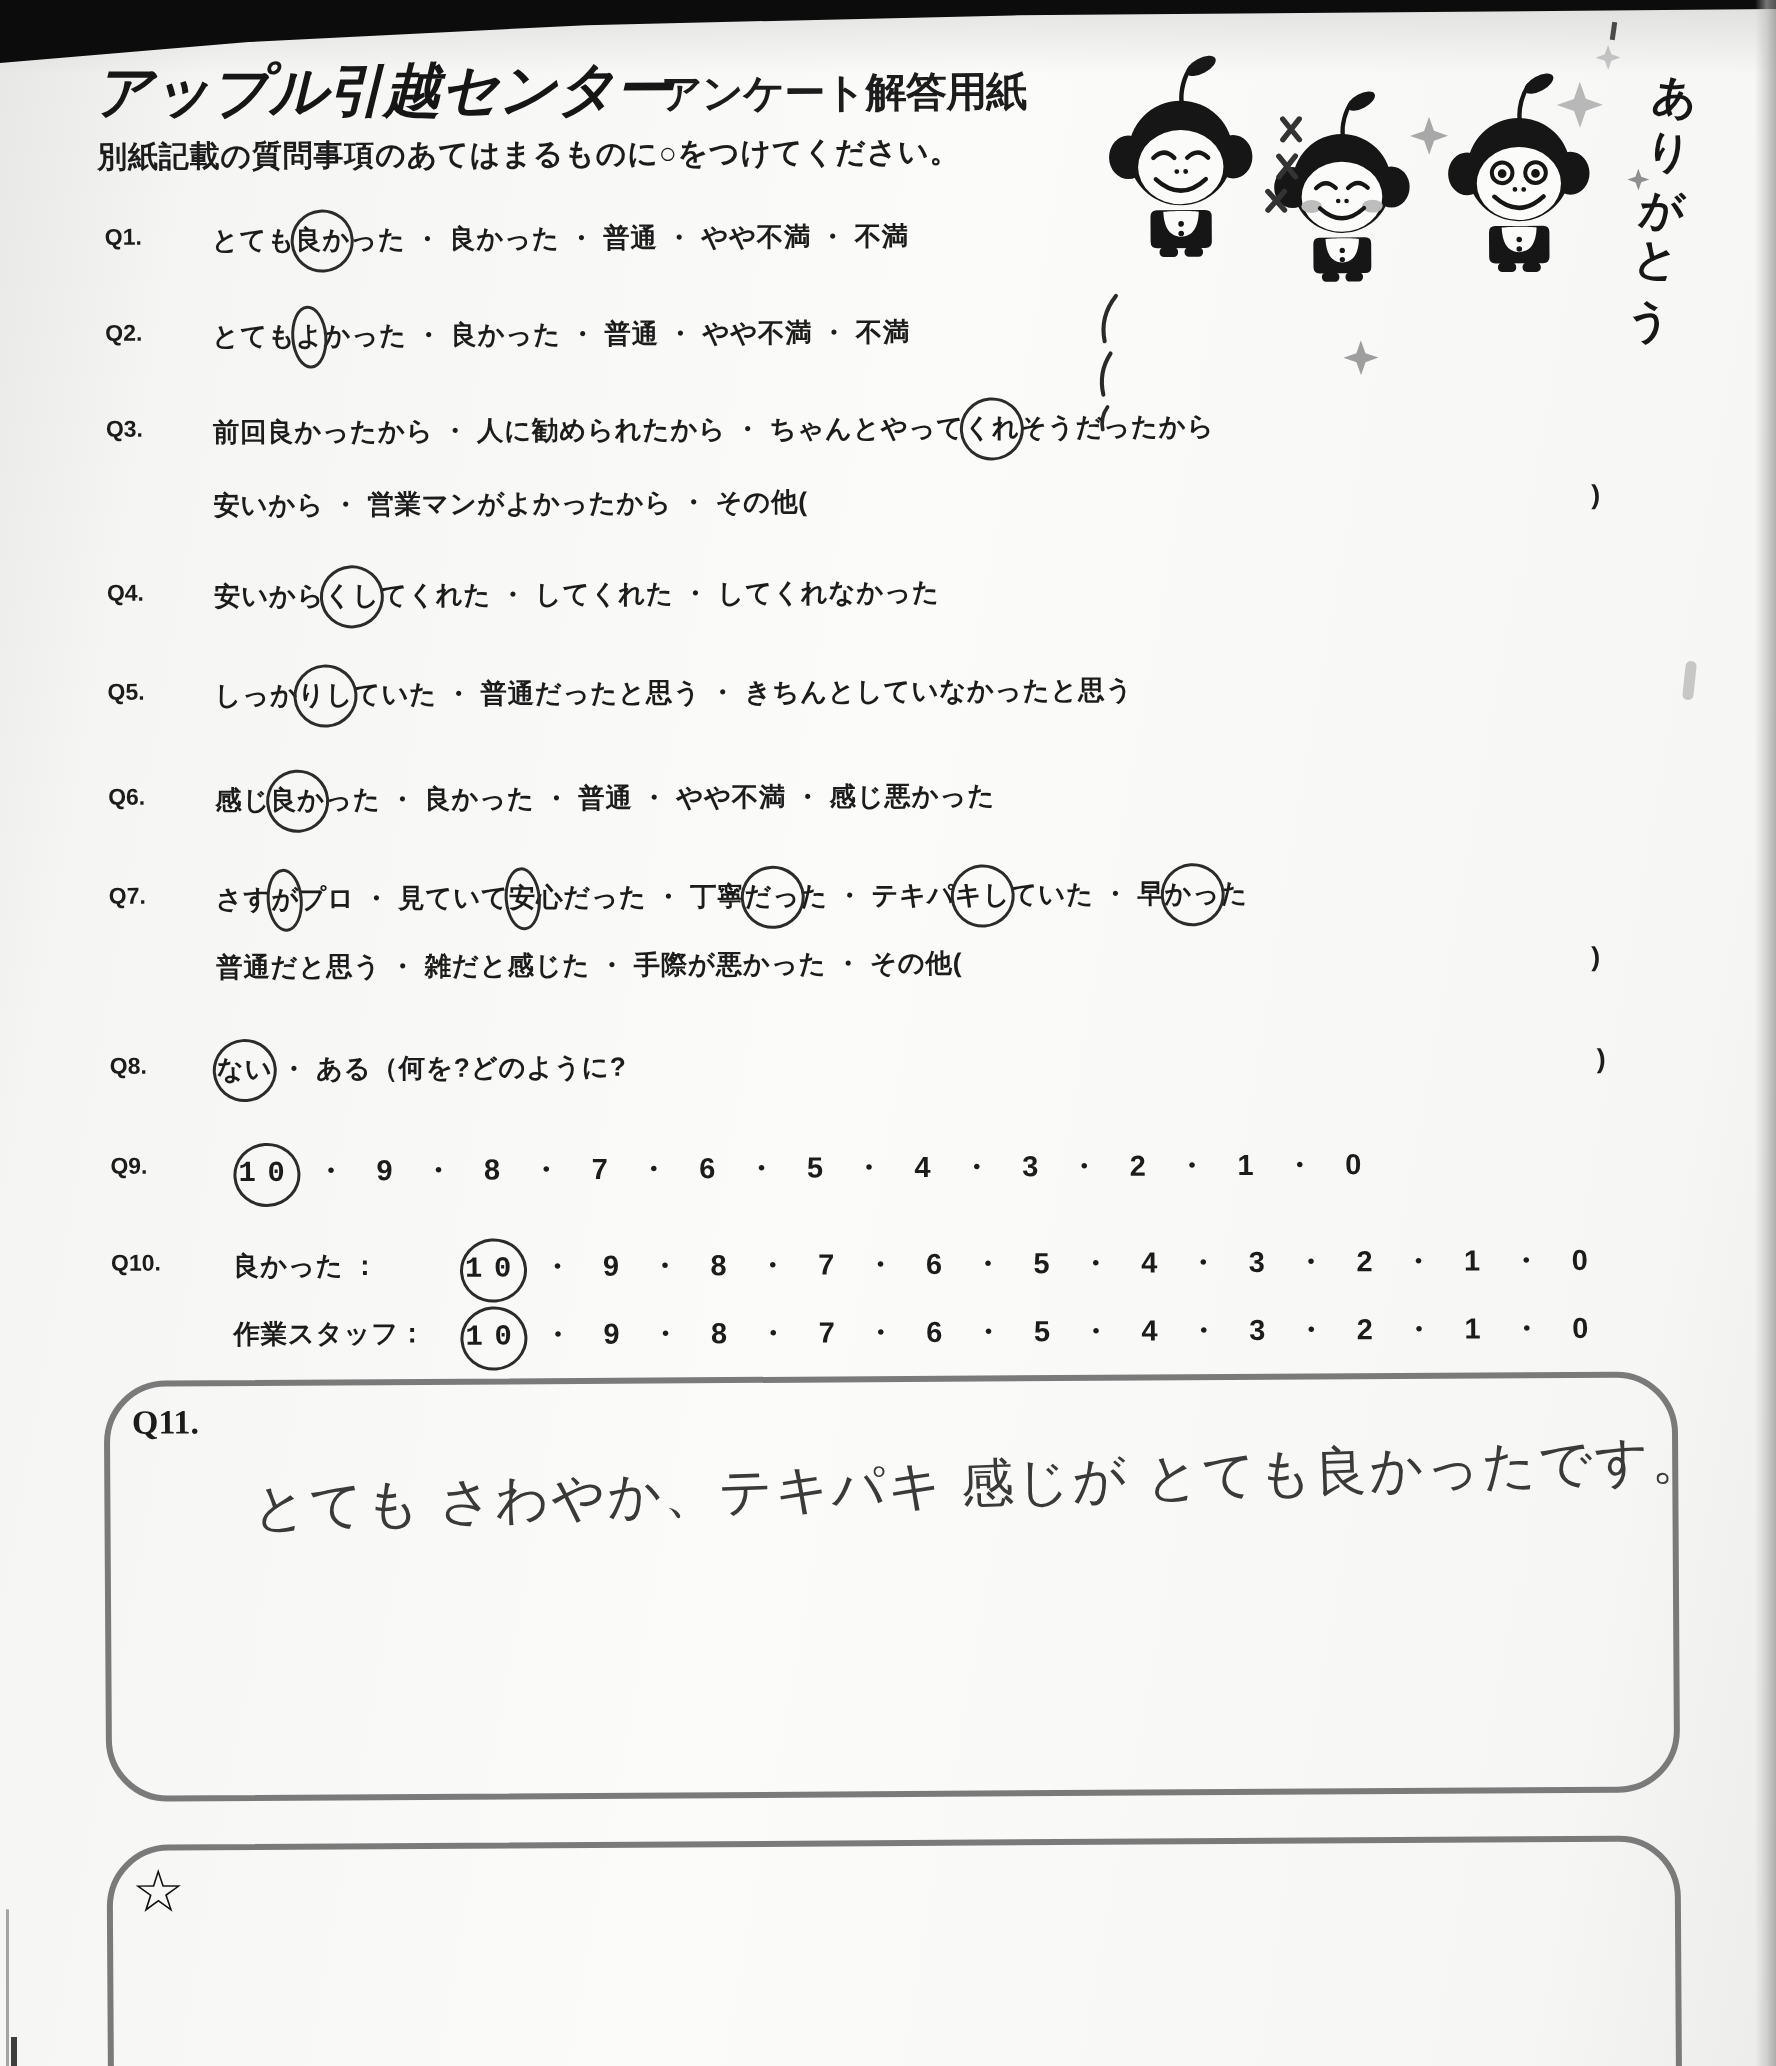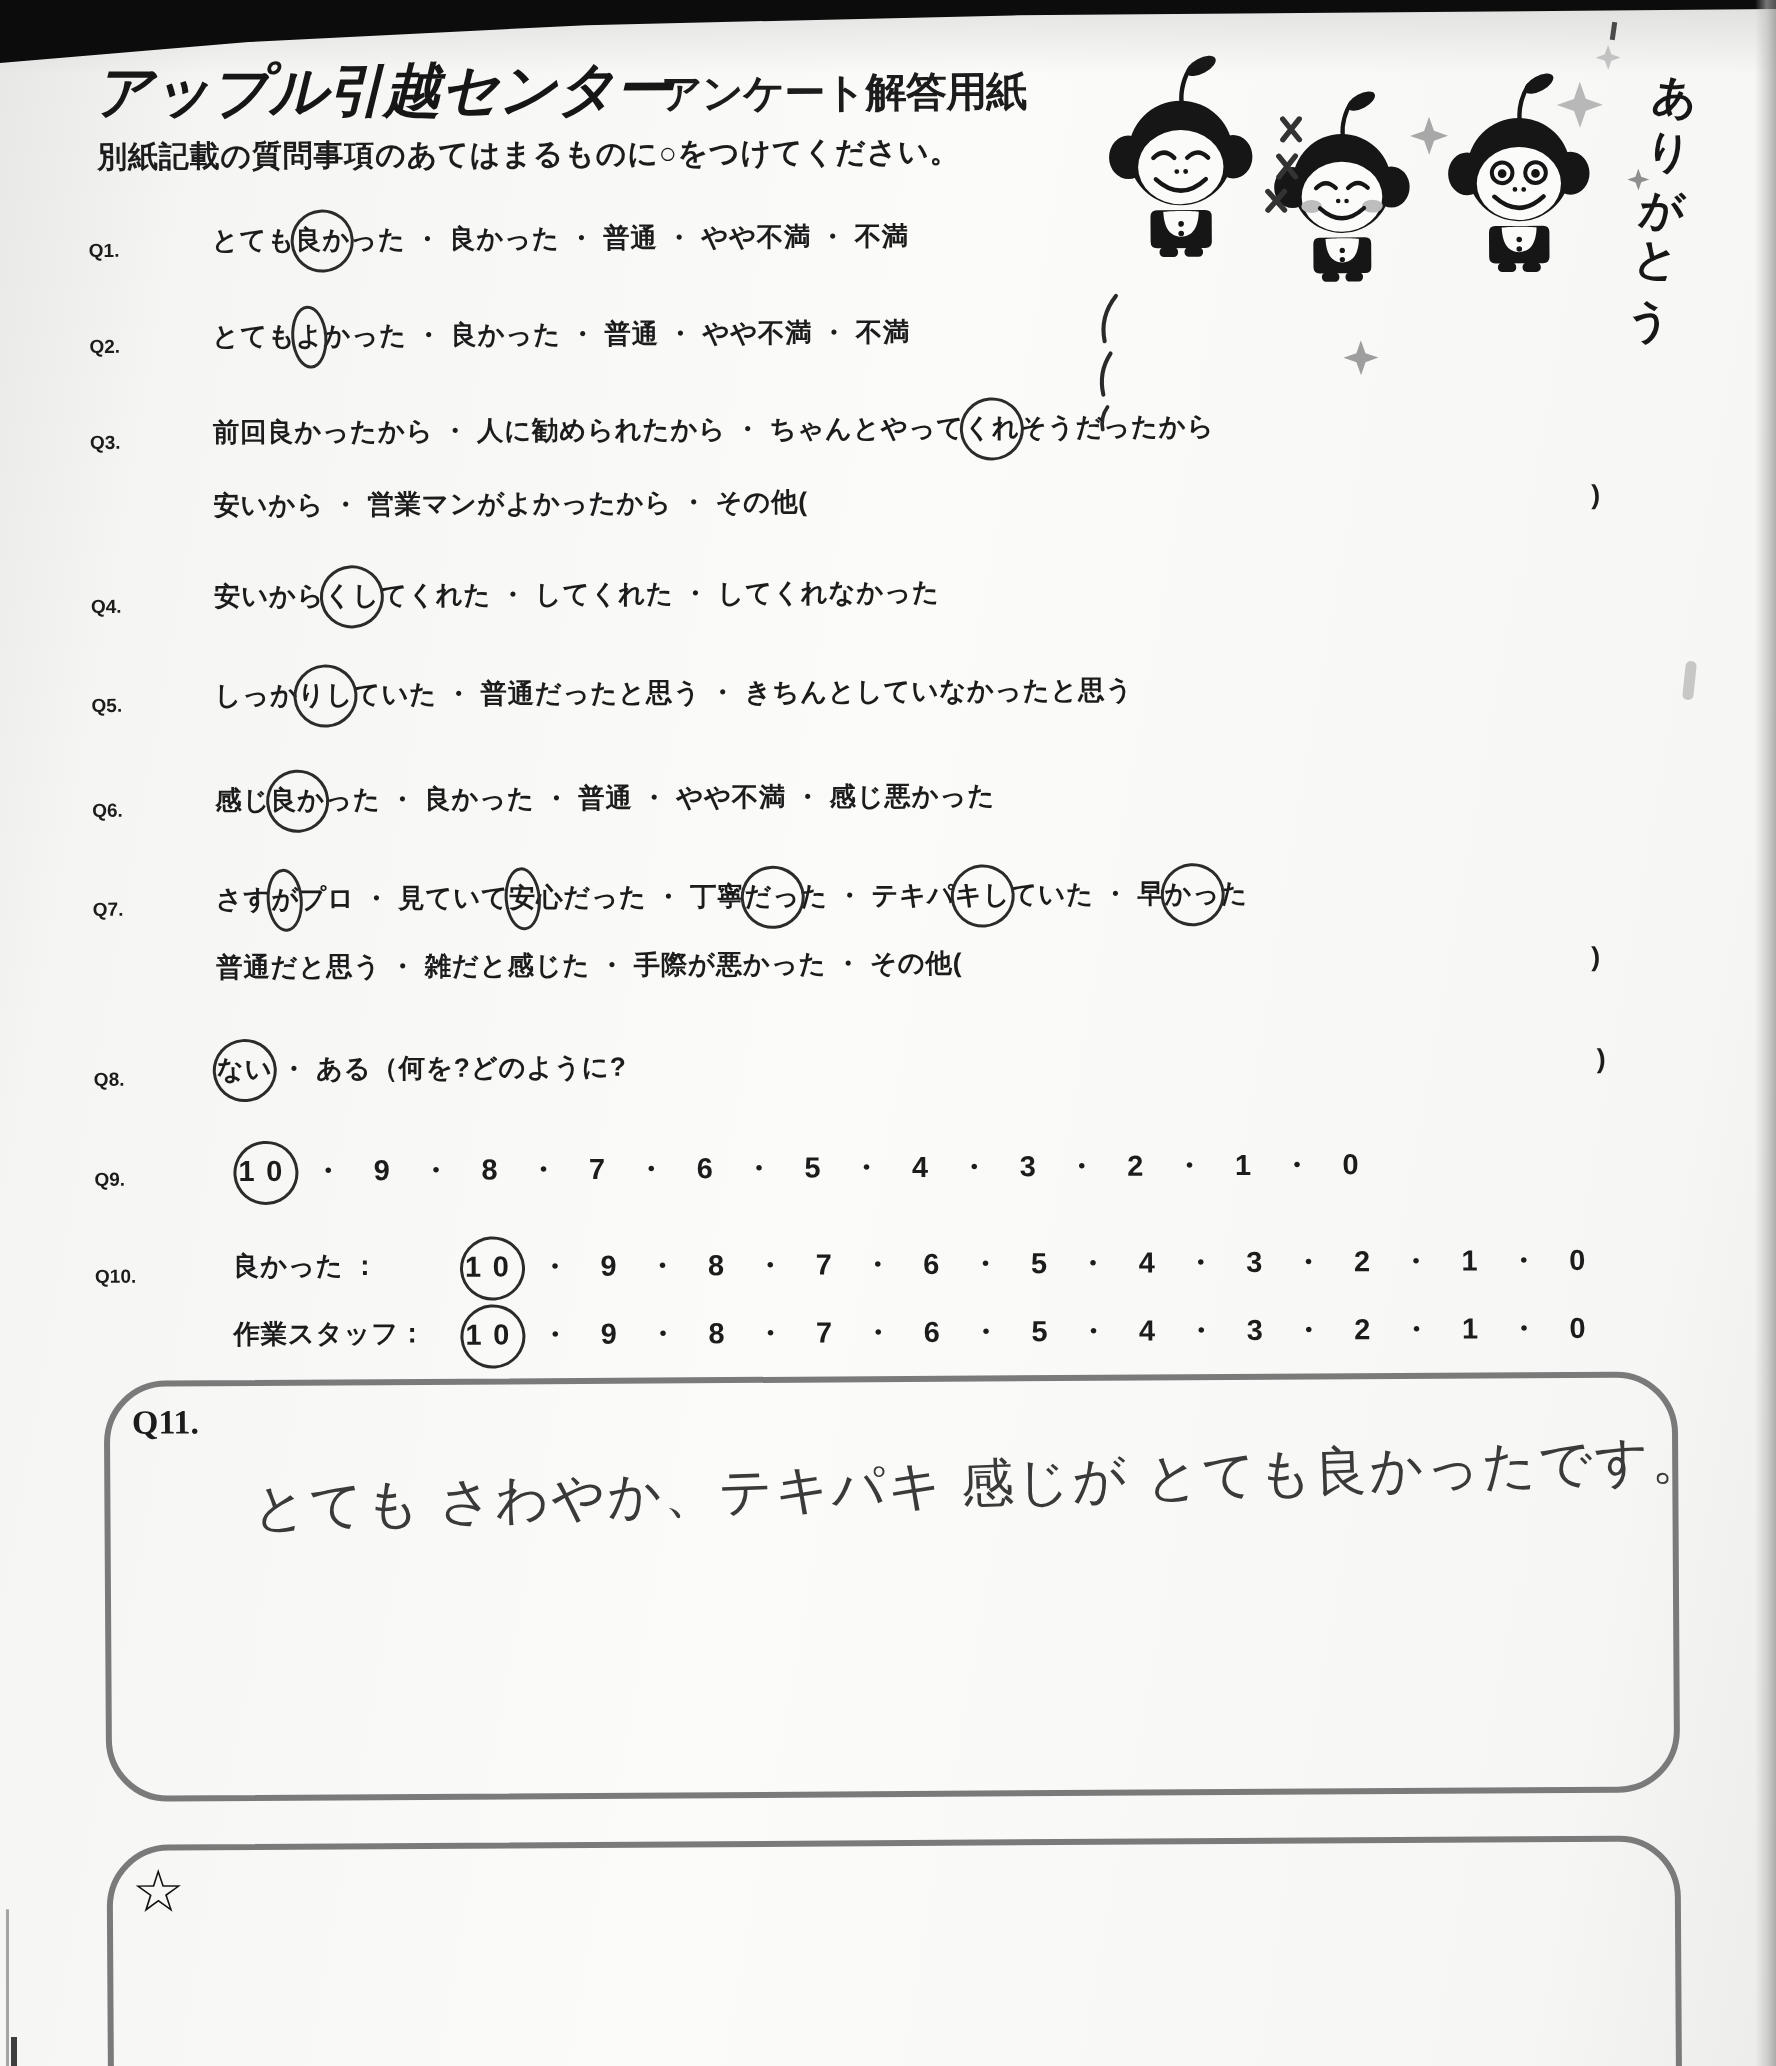--- a/index.html
+++ b/index.html
@@ -22,7 +22,7 @@
   .t1{position:absolute;left:94px;top:53px;font-size:58px;font-weight:900;font-style:italic;letter-spacing:-1.2px;color:#161616;white-space:nowrap;}
   .t2{position:absolute;left:661px;top:69px;font-size:41px;font-weight:800;letter-spacing:-0.8px;white-space:nowrap;}
   .subtitle{position:absolute;left:97px;top:136px;font-size:30px;font-weight:600;letter-spacing:0.8px;white-space:nowrap;}
-  .qlabel{position:absolute;left:88px;font-size:19px;font-weight:600;white-space:nowrap;margin-top:16px;}
+  .qlabel{position:absolute;left:104px;font-size:23px;font-weight:600;white-space:nowrap;}
   .qrow{position:absolute;left:211px;font-size:26.4px;font-weight:600;letter-spacing:0.8px;white-space:nowrap;}
   .nums{font-size:29px;letter-spacing:11.6px;font-weight:600;}
   .q10lab{position:absolute;left:226px;font-size:26.4px;font-weight:600;white-space:nowrap;letter-spacing:0.8px;}

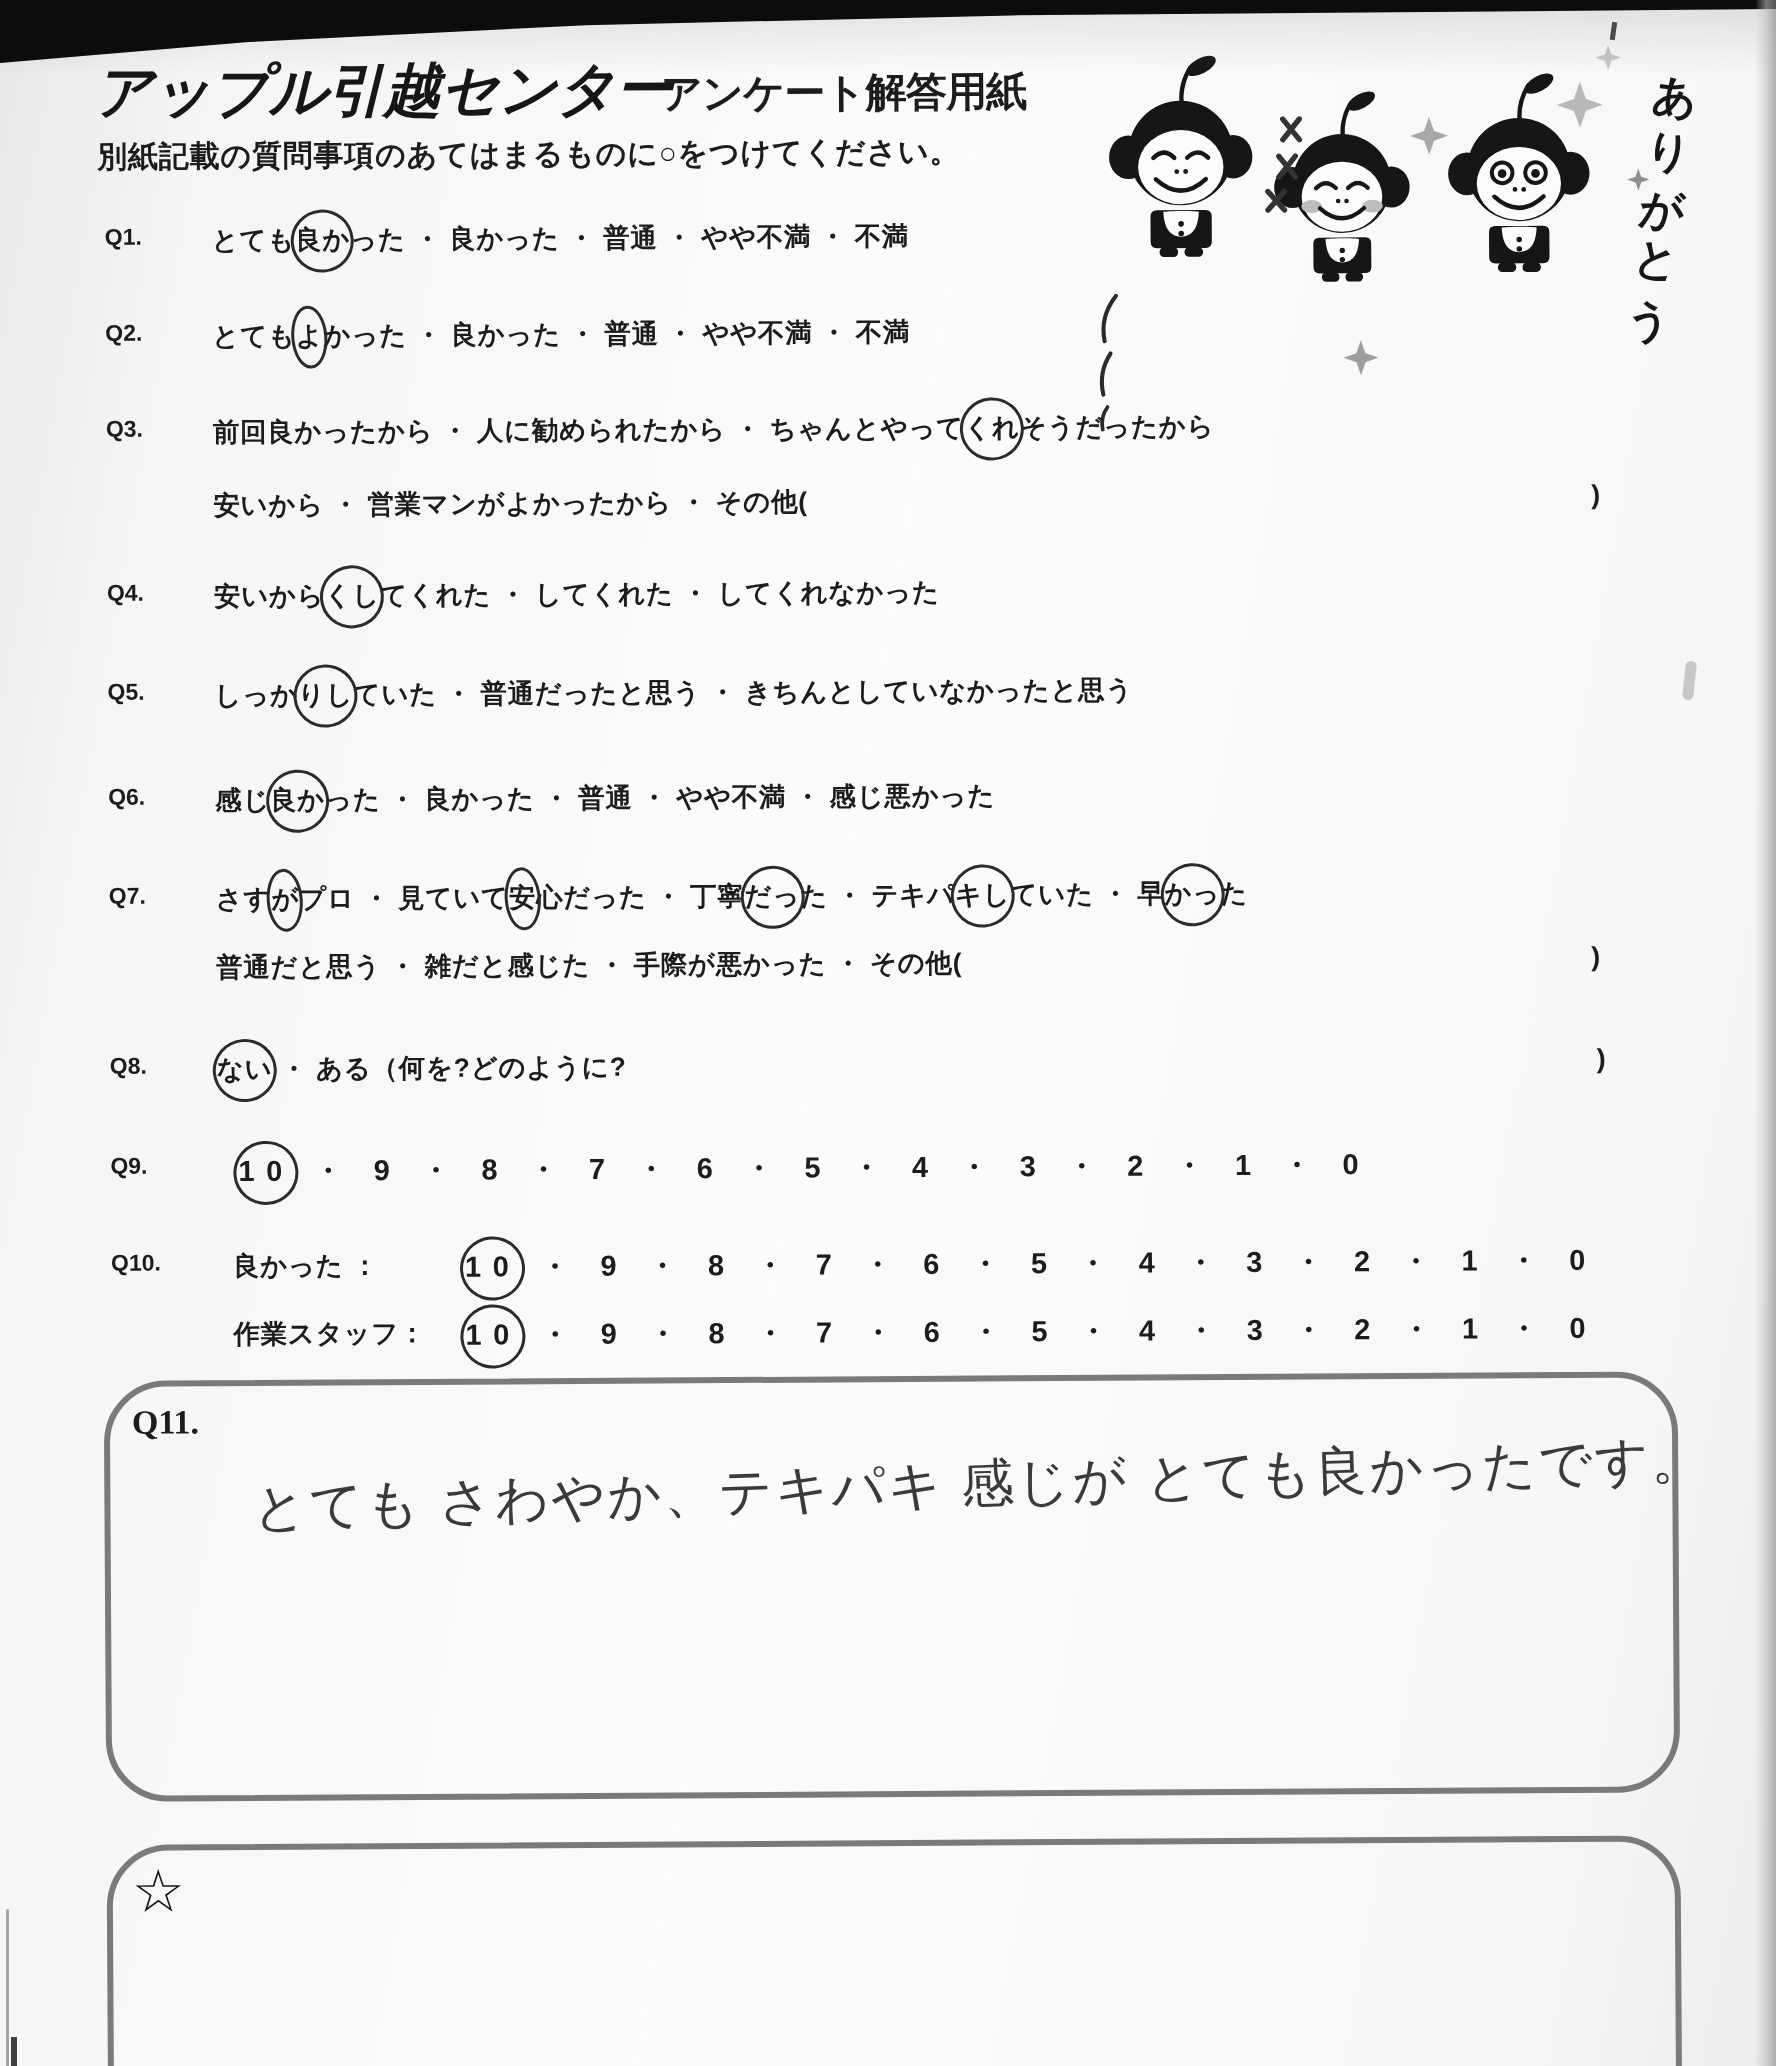--- a/index.html
+++ b/index.html
@@ -28,7 +28,7 @@
   .q10lab{position:absolute;left:226px;font-size:26.4px;font-weight:600;white-space:nowrap;letter-spacing:0.8px;}
   .numrow{position:absolute;left:458px;white-space:nowrap;}
   .paren{position:absolute;font-size:27px;font-weight:600;}
-  .circ{position:relative;display:inline-block;}
+  .circ{position:relative;display:inline-block;font-family:Liberation Mono, monospace;}
   .circ::after{content:"";position:absolute;left:-.16em;right:-.16em;top:-.5em;bottom:-.56em;
     border:3.7px solid #2b2b2b;border-radius:50%;transform:rotate(-4deg);}
   .bigbox{position:absolute;left:96px;width:1574px;border:6.6px solid #7a7a7a;border-radius:62px;box-sizing:border-box;}

